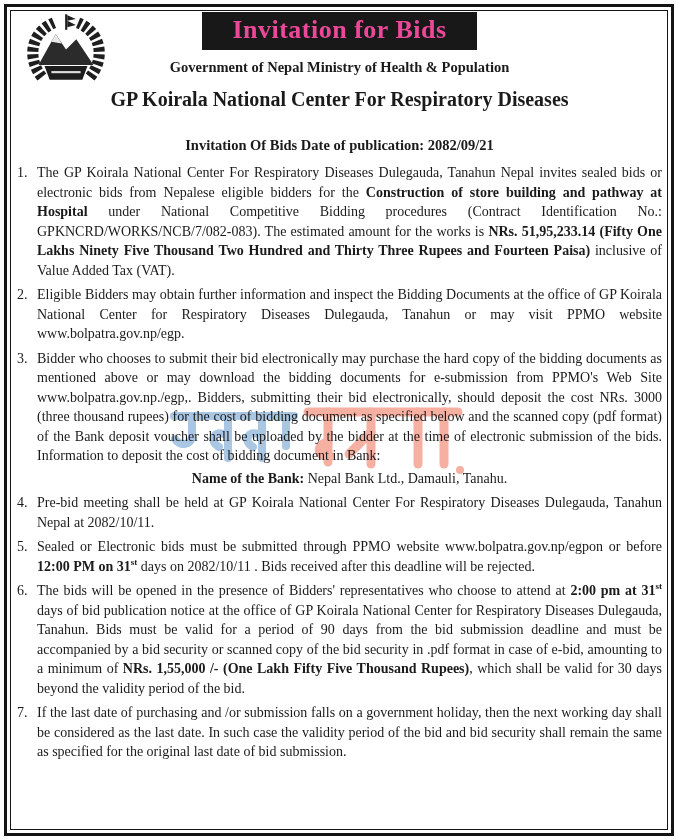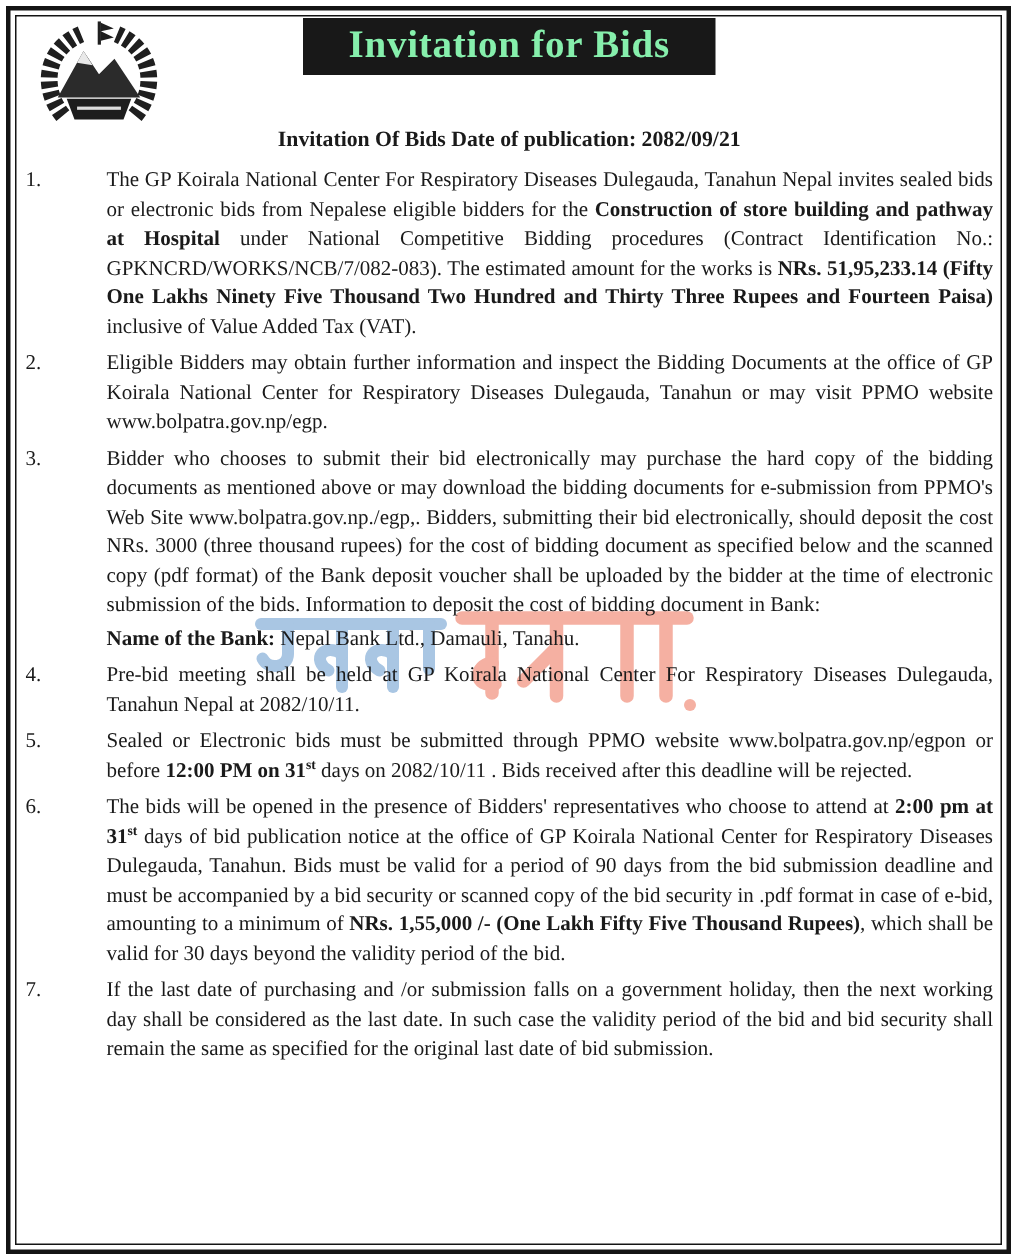--- a/index.html
+++ b/index.html
@@ -33,7 +33,7 @@
   }
   .banner {
     display:inline-block;
-    background:#181818; color:#86efac;
+    background:#181818; color:#ec4899;
     font-weight:bold; font-size:26px;
     padding:3px 30px 5px 30px;
     letter-spacing:0.5px;

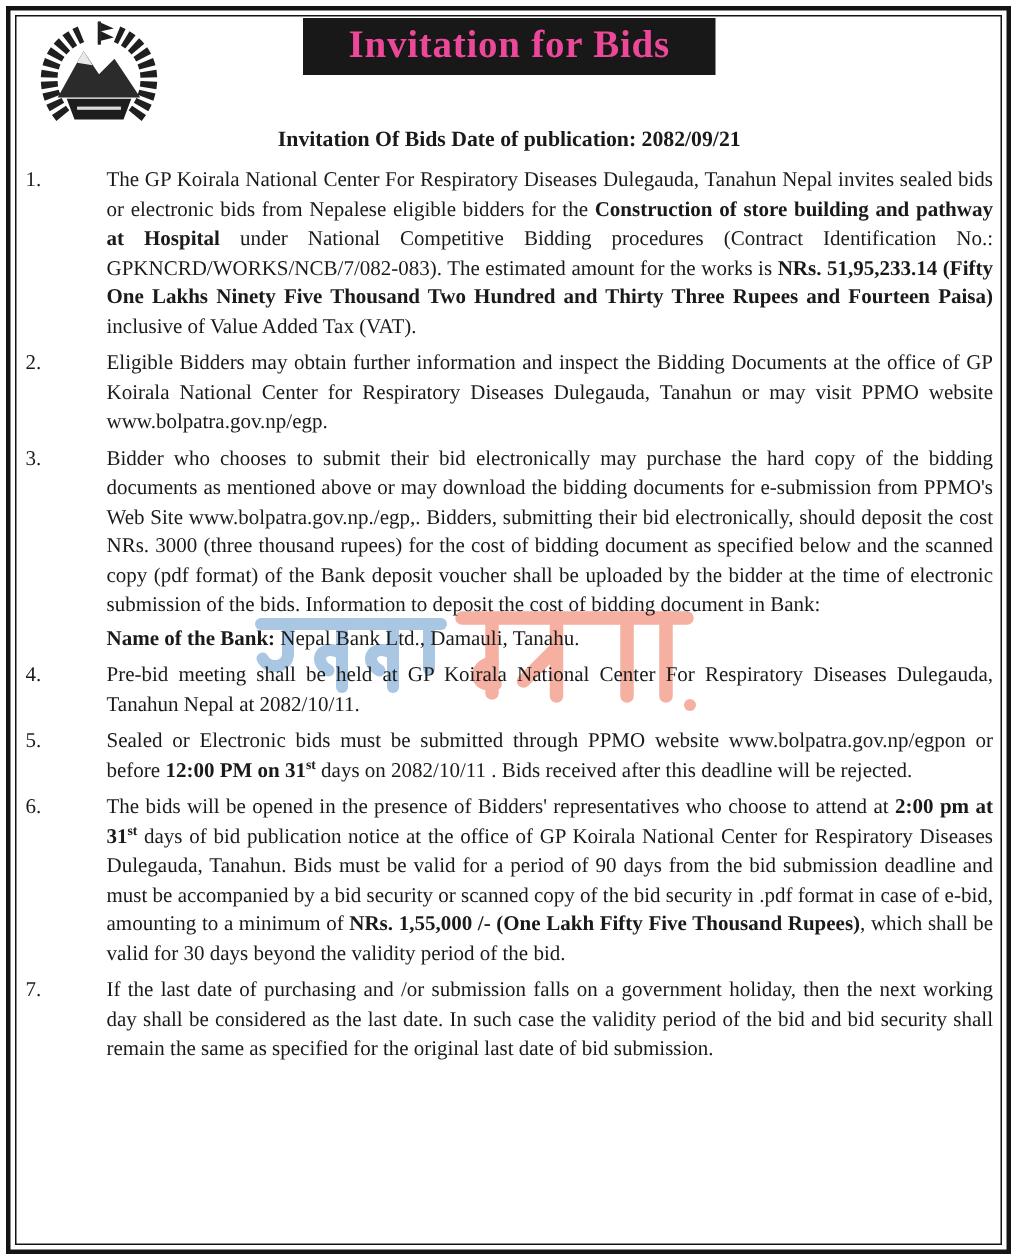--- a/index.html
+++ b/index.html
@@ -104,6 +104,7 @@
       </div>
 
       <div class="banner">Invitation for Bids</div>
+      <div class="govt-line">Government of Nepal Ministry of Health &amp; Population</div>
       <div class="publication">Invitation Of Bids Date of publication: 2082/09/21</div>
     </header>
 

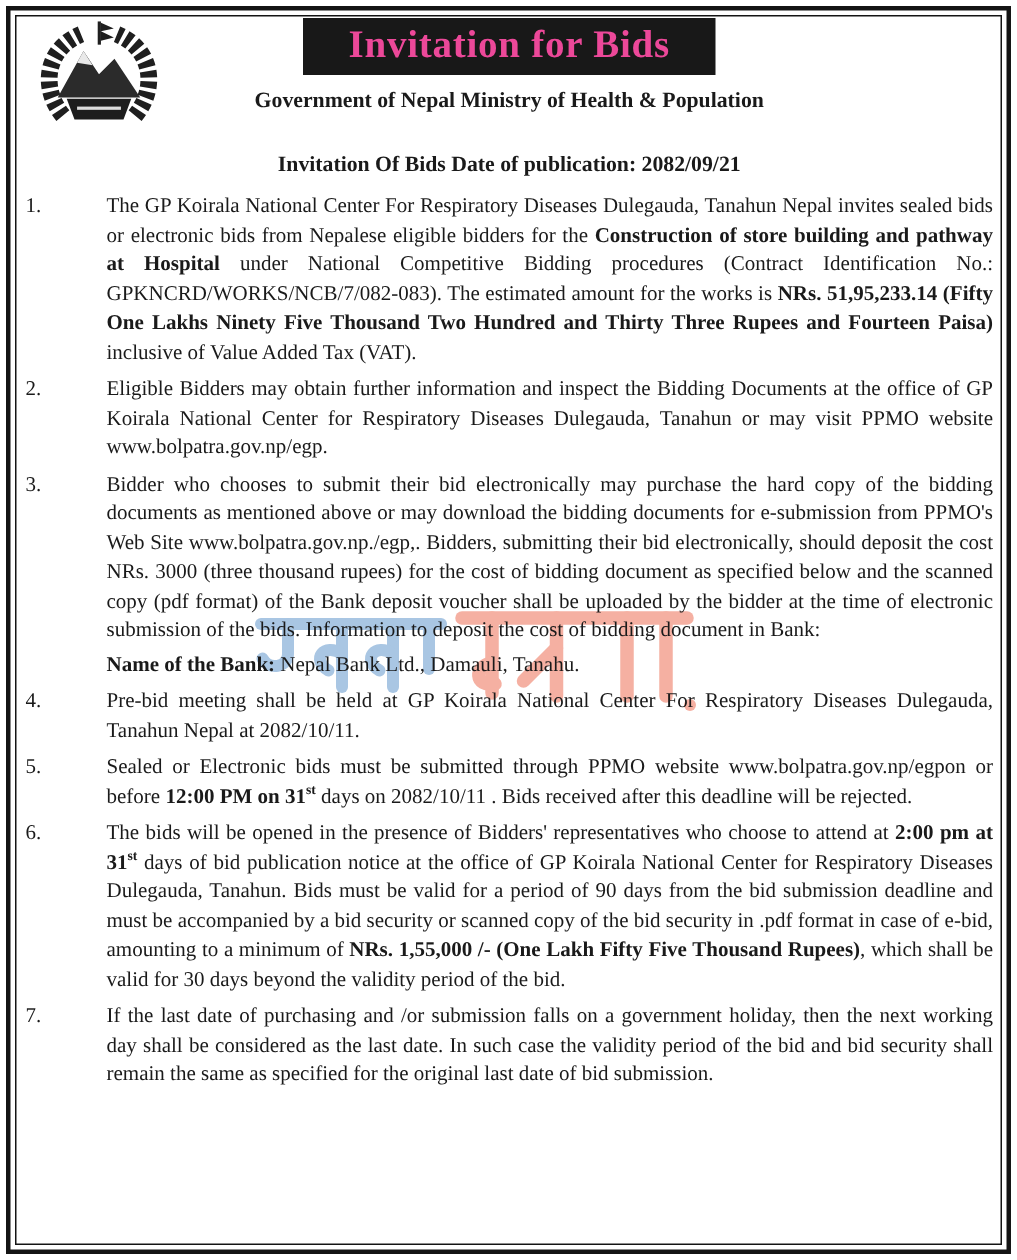--- a/index.html
+++ b/index.html
@@ -105,6 +105,7 @@
 
       <div class="banner">Invitation for Bids</div>
       <div class="govt-line">Government of Nepal Ministry of Health &amp; Population</div>
+      <div class="org-name">GP Koirala National Center For Respiratory Diseases</div>
       <div class="publication">Invitation Of Bids Date of publication: 2082/09/21</div>
     </header>
 

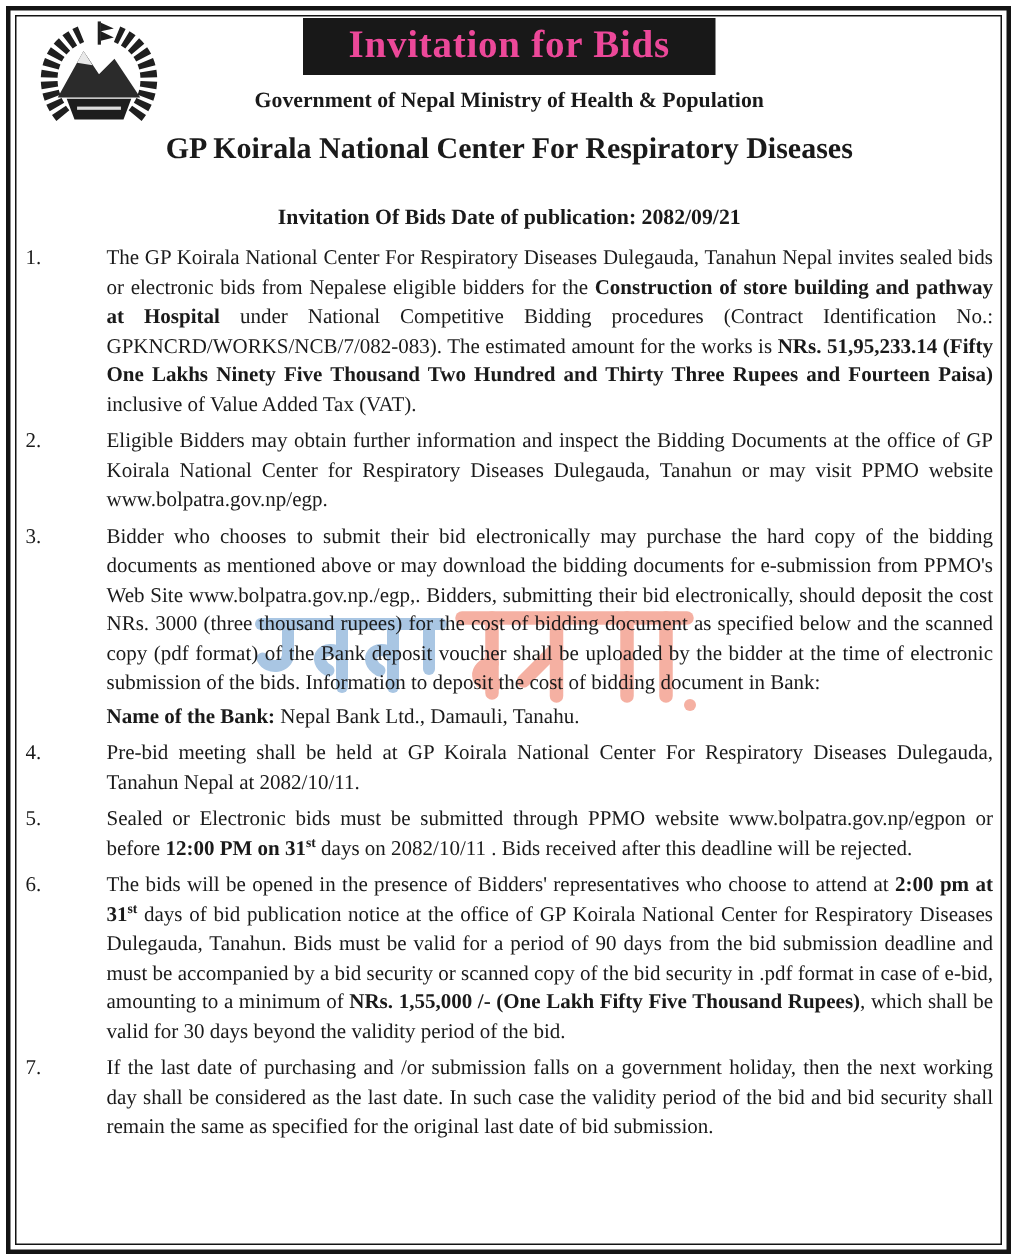--- a/index.html
+++ b/index.html
@@ -47,7 +47,7 @@
   .list { margin-top:2px; }
   .item { display:flex; margin-bottom:5px; font-size:14px; line-height:19.5px; }
   .num  { flex:none; width:20px; }
-  .txt  { flex:1; text-align:justify;margin-left:34px; }
+  .txt  { flex:1; text-align:justify; }
   .b    { font-weight:bold; }
   sup   { font-size:0.65em; line-height:0; }
 

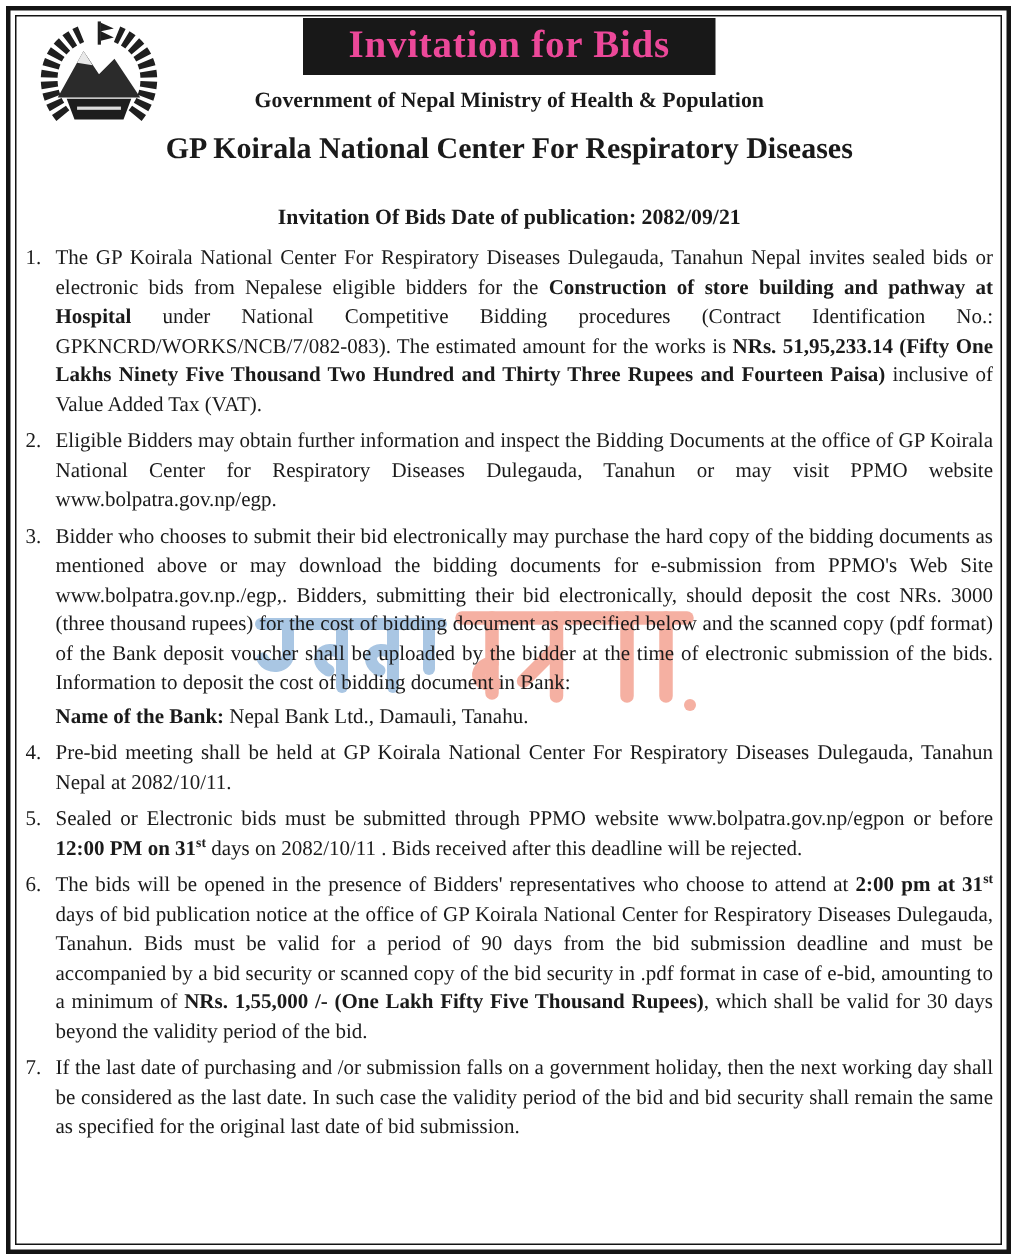--- a/index.html
+++ b/index.html
@@ -52,7 +52,7 @@
   sup   { font-size:0.65em; line-height:0; }
 
   .bank { margin-top:3px; text-align:left; }
-  .bank-line { line-height:19.5px; }
+  .bank-line { line-height:19.5px;text-align:center; }
 </style>
 </head>
 <body>

